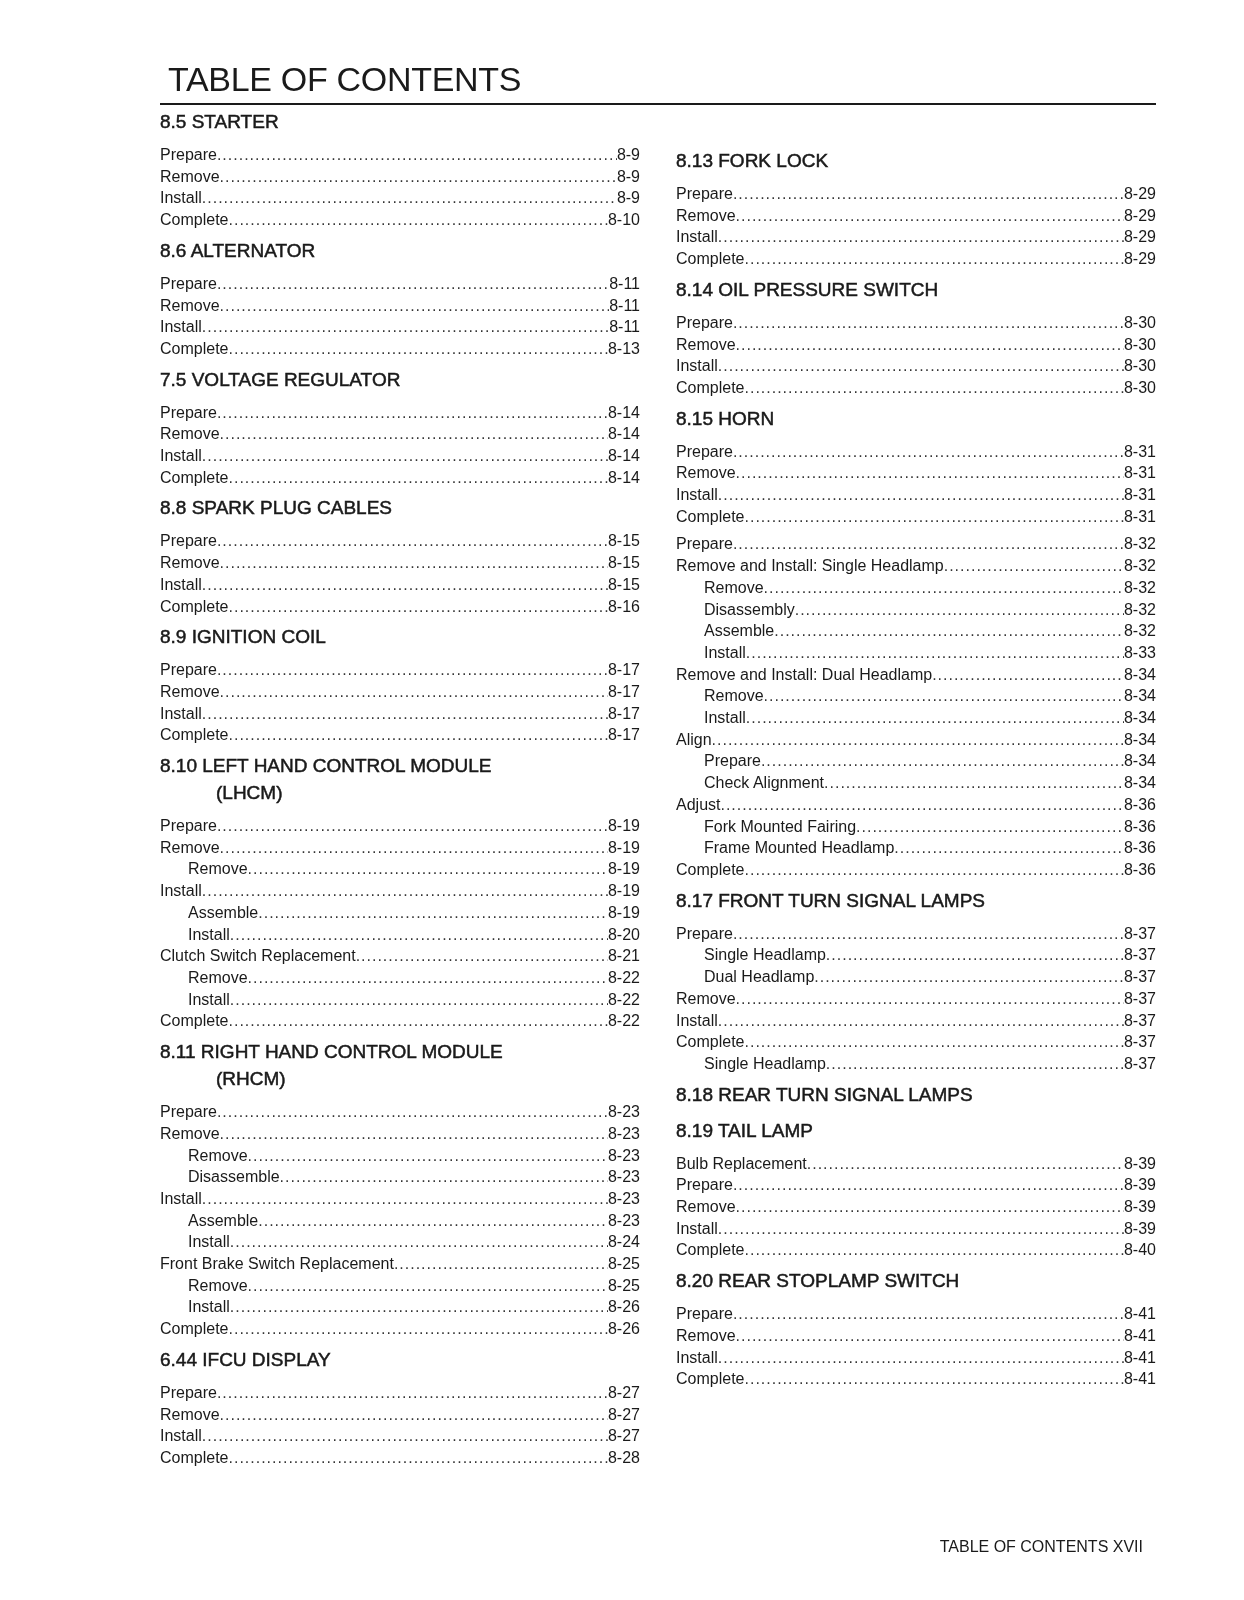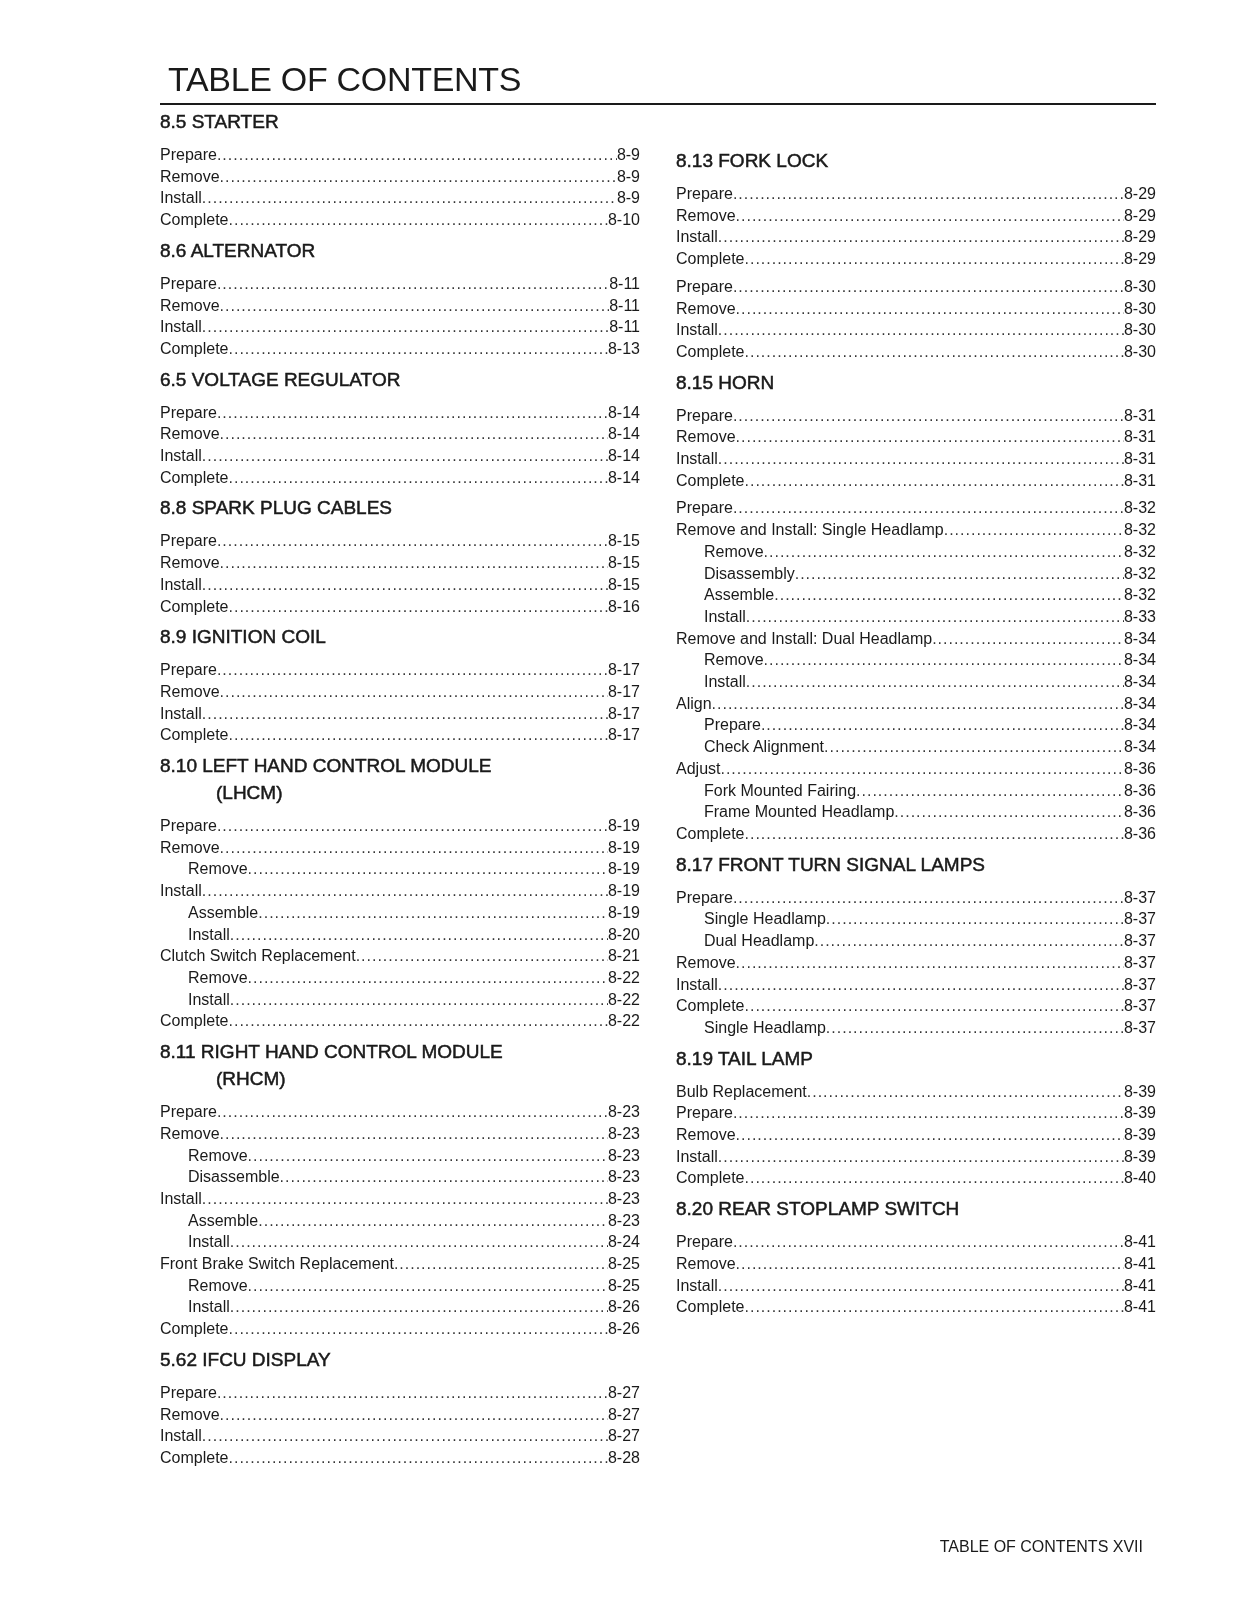--- a/index.html
+++ b/index.html
@@ -302,6 +302,7 @@
       </div>
     </div>
     <div class="section">
+      <div class="sec-head"><span>8.14 OIL PRESSURE SWITCH</span></div>
       <div class="entry">
         <span class="lbl">Prepare</span>
         <span class="dots"></span>

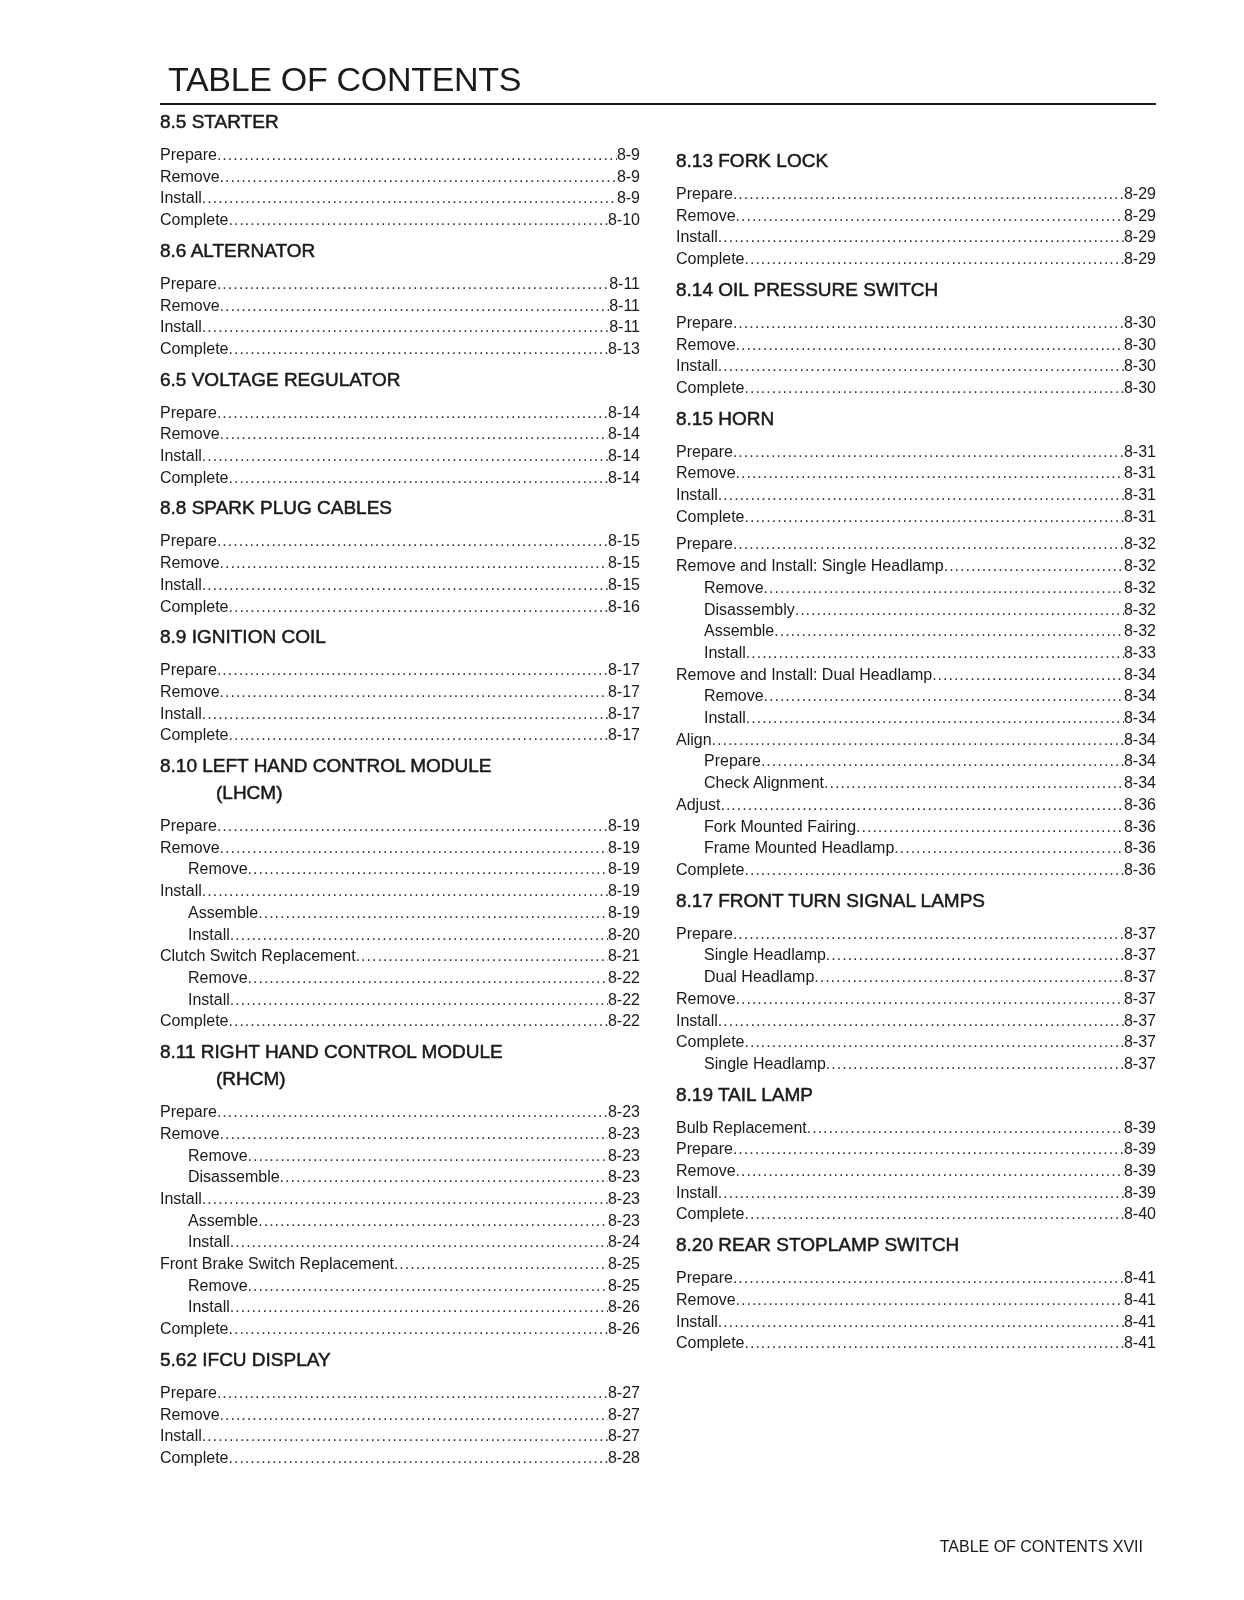--- a/index.html
+++ b/index.html
@@ -74,7 +74,7 @@
       </div>
     </div>
     <div class="section">
-      <div class="sec-head"><span>6.5 VOLTAGE REGULATOR</span></div>
+      <div class="sec-head"><span>7.5 VOLTAGE REGULATOR</span></div>
       <div class="entry">
         <span class="lbl">Prepare</span>
         <span class="dots"></span>

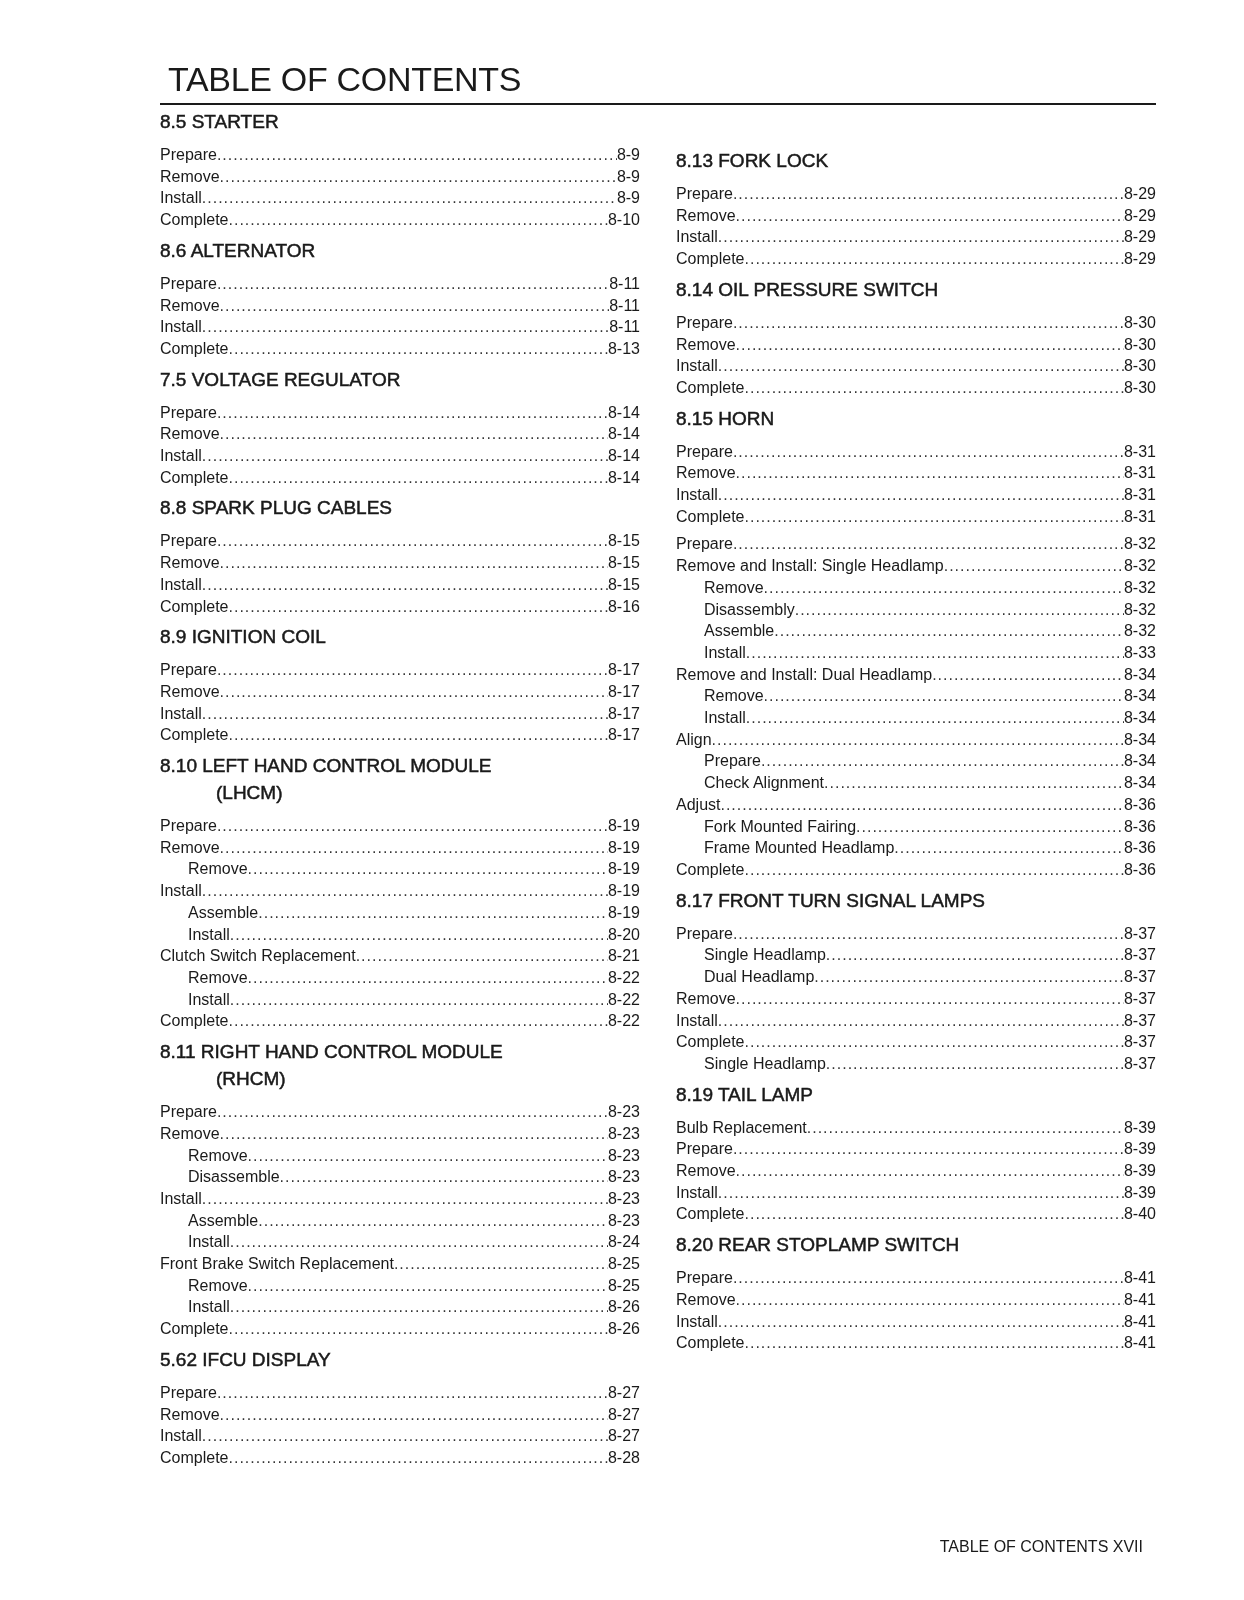--- a/index.html
+++ b/index.html
@@ -468,6 +468,7 @@
       </div>
     </div>
     <div class="section">
+      <div class="sec-head"><span>8.18 REAR TURN SIGNAL LAMPS</span></div>
     </div>
     <div class="section">
       <div class="sec-head"><span>8.19 TAIL LAMP</span></div>

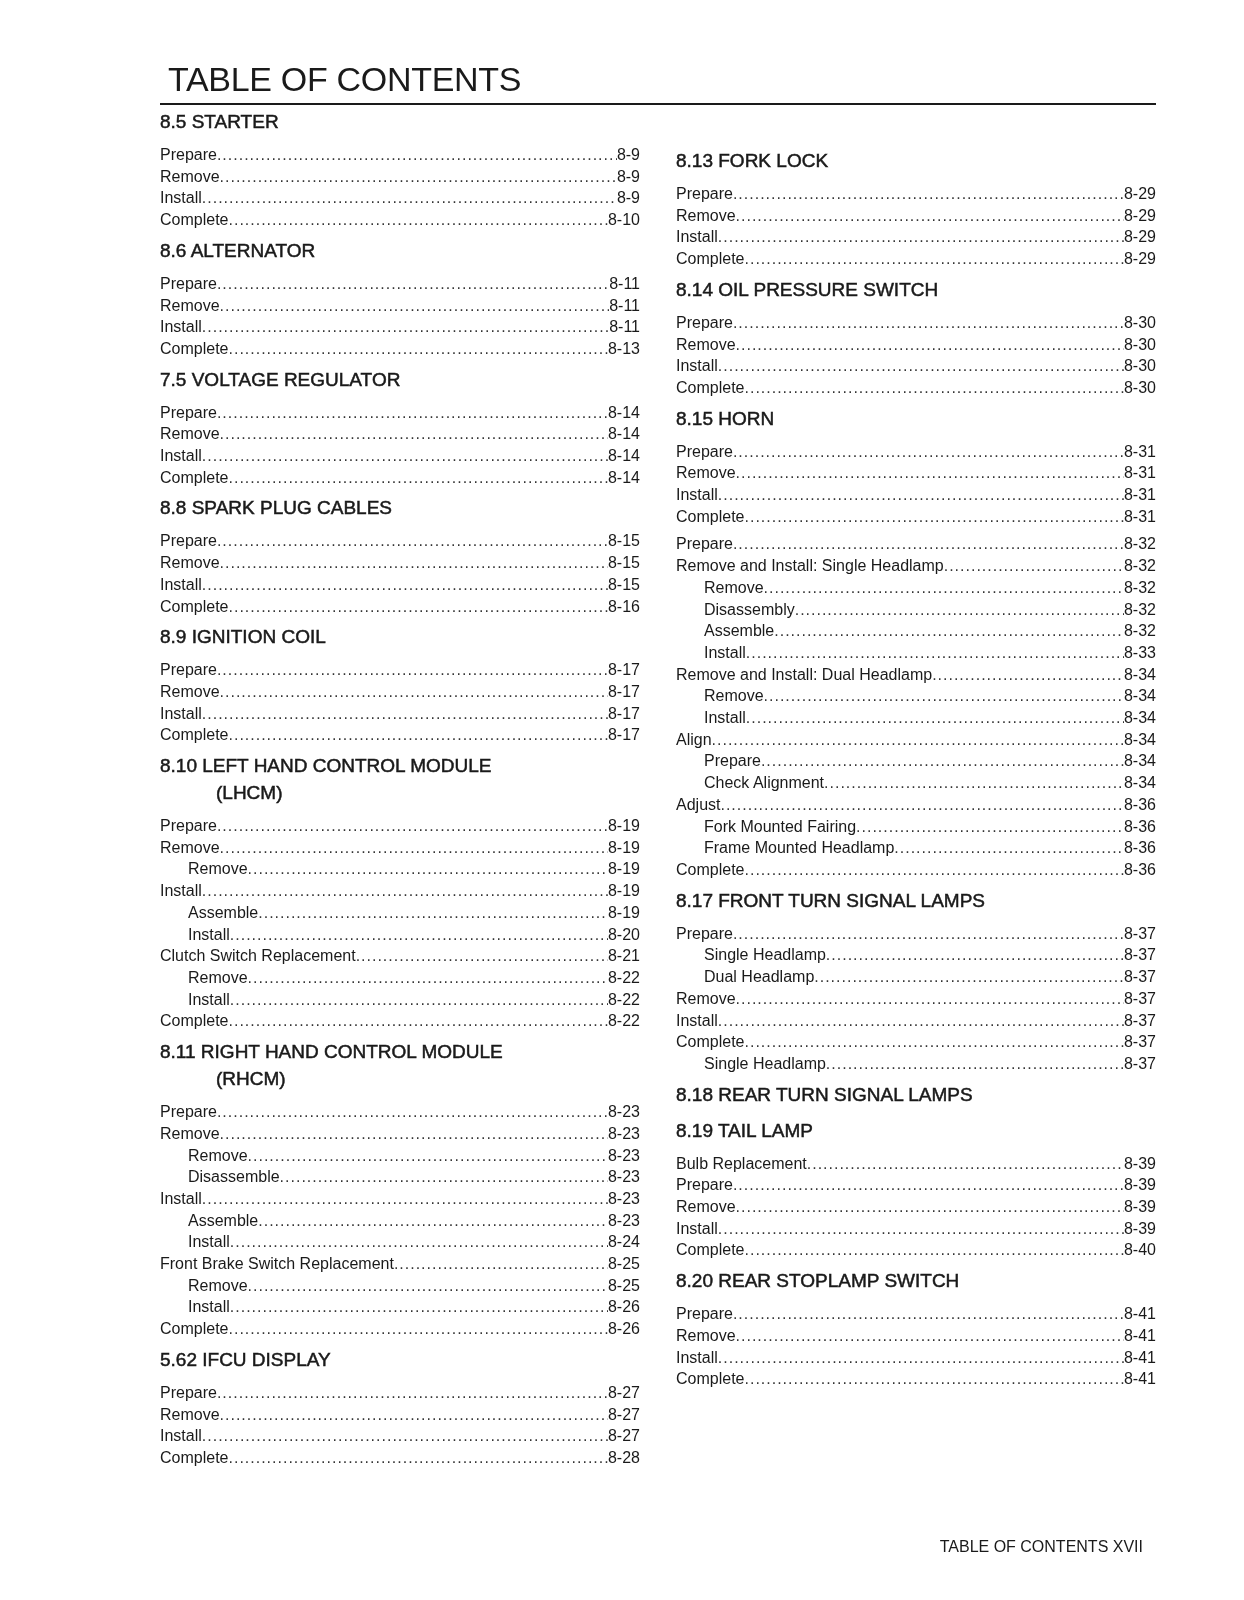--- a/index.html
+++ b/index.html
@@ -254,7 +254,7 @@
       </div>
     </div>
     <div class="section">
-      <div class="sec-head"><span>5.62 IFCU DISPLAY</span></div>
+      <div class="sec-head"><span>6.44 IFCU DISPLAY</span></div>
       <div class="entry">
         <span class="lbl">Prepare</span>
         <span class="dots"></span>

